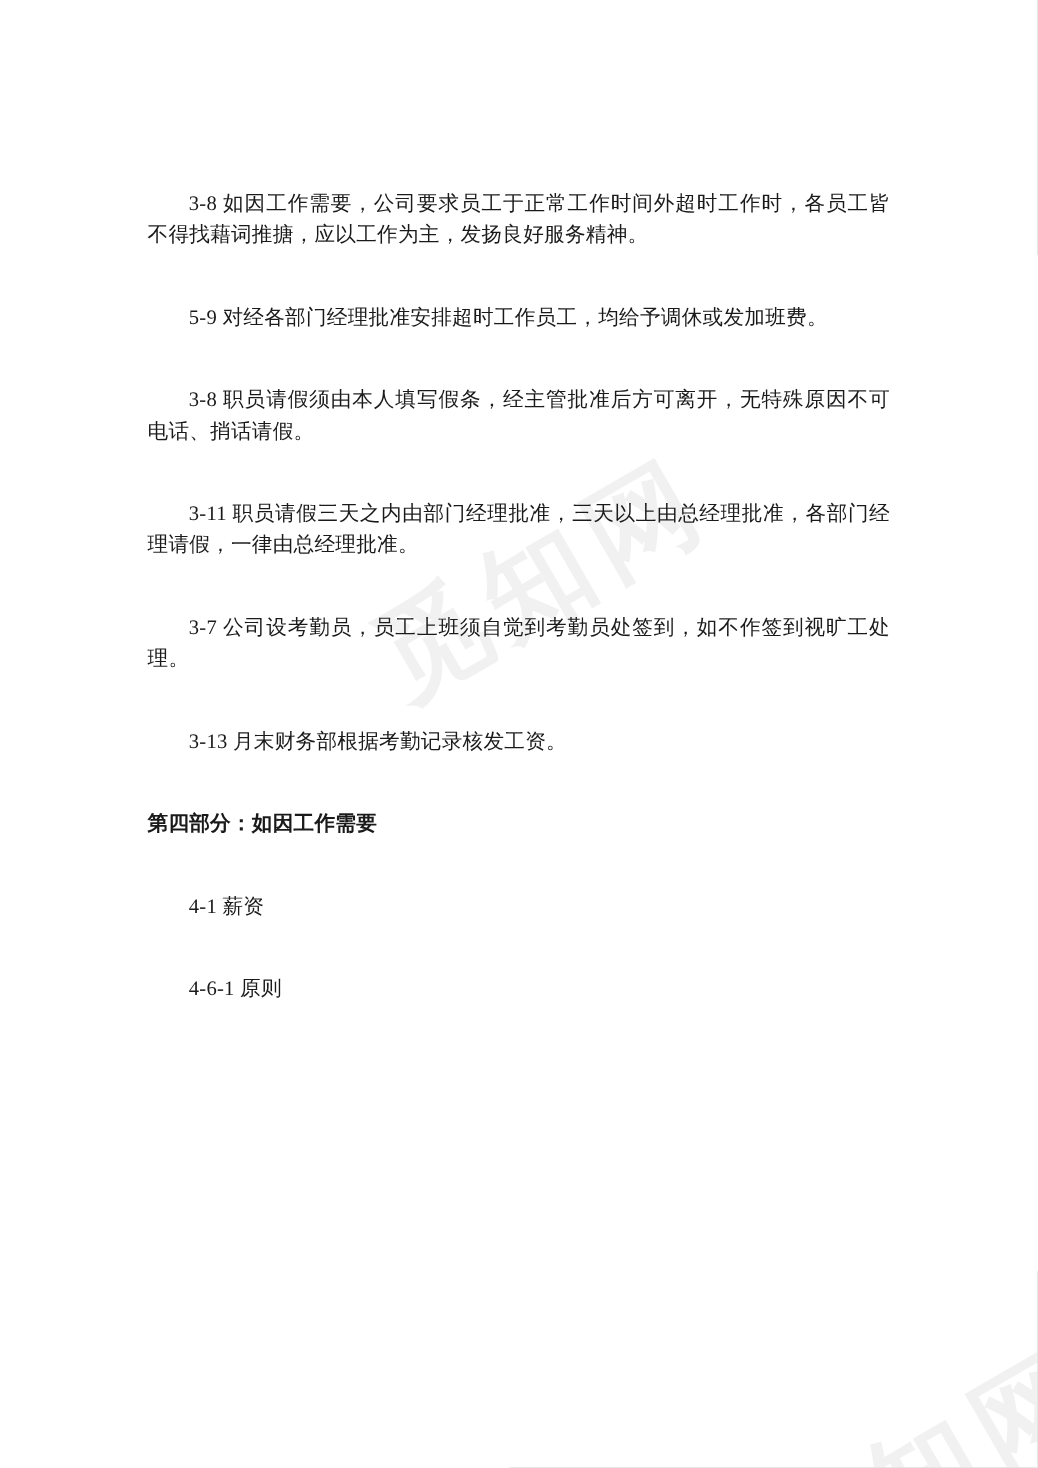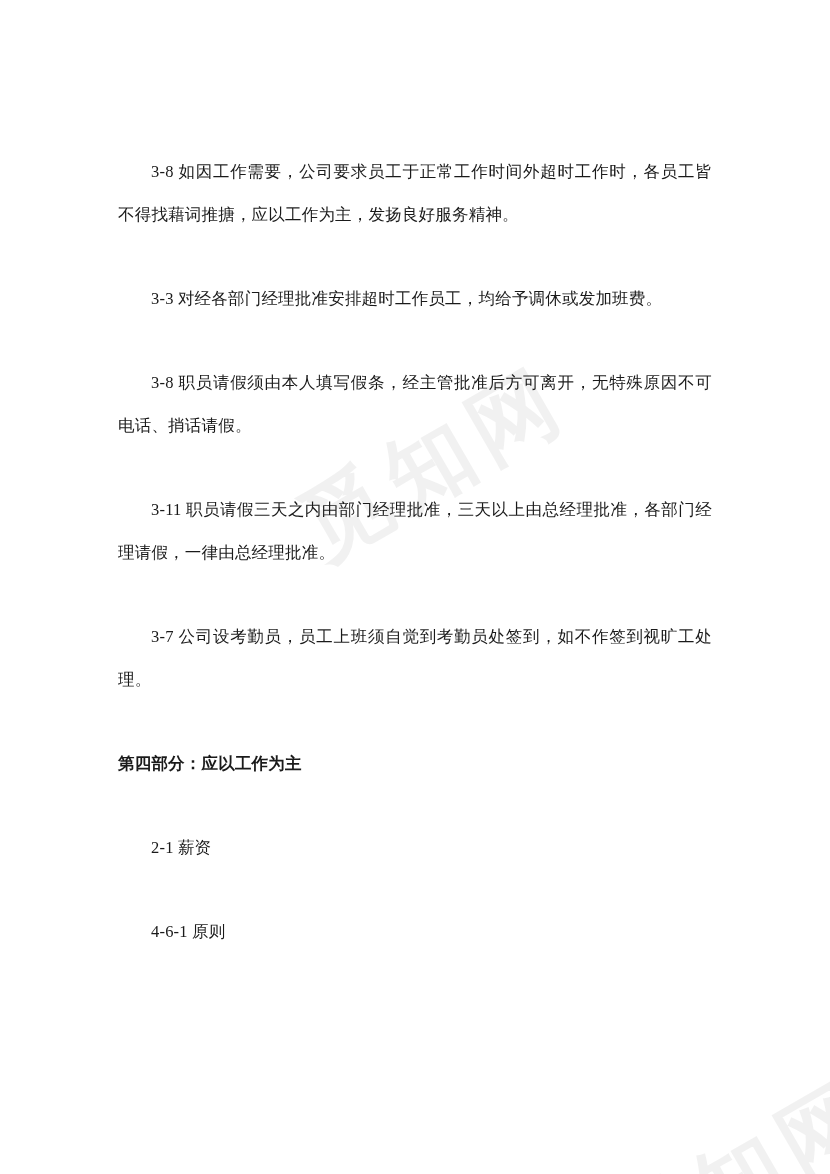--- a/index.html
+++ b/index.html
@@ -28,7 +28,7 @@
   p.para {
     margin: 0 0 0 0;
     font-size: 16.5px;
-    line-height: 43px;
+    line-height: 25px;
     color: #1a1a1a;
     text-align: justify;
     text-justify: inter-ideograph;

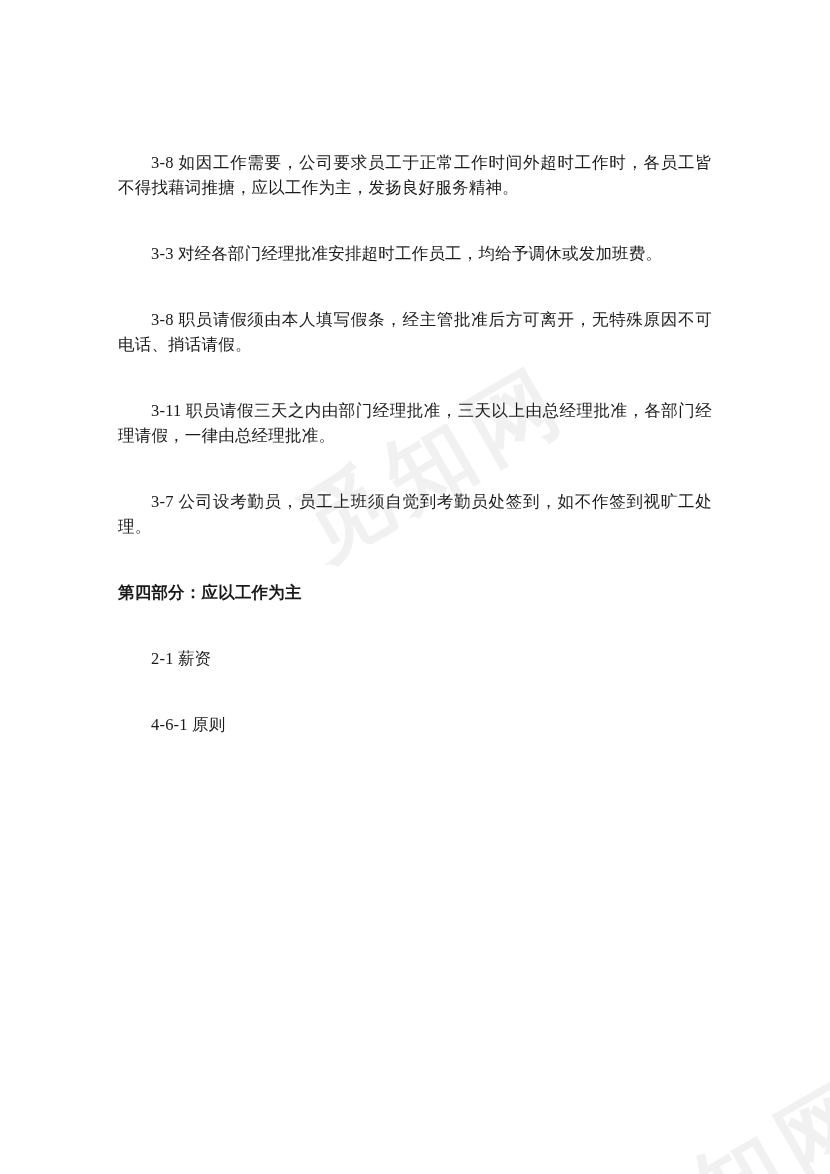--- a/index.html
+++ b/index.html
@@ -82,7 +82,7 @@
 
   <div class="content">
     <p class="para spacer-after">3-8 如因工作需要，公司要求员工于正常工作时间外超时工作时，各员工皆不得找藉词推搪，应以工作为主，发扬良好服务精神。</p>
-    <p class="para spacer-after">3-3 对经各部门经理批准安排超时工作员工，均给予调休或发加班费。</p>
+    <p class="para spacer-after">5-9 对经各部门经理批准安排超时工作员工，均给予调休或发加班费。</p>
     <p class="para spacer-after">3-8 职员请假须由本人填写假条，经主管批准后方可离开，无特殊原因不可电话、捎话请假。</p>
     <p class="para spacer-after">3-11 职员请假三天之内由部门经理批准，三天以上由总经理批准，各部门经理请假，一律由总经理批准。</p>
     <p class="para spacer-after">3-7 公司设考勤员，员工上班须自觉到考勤员处签到，如不作签到视旷工处理。</p>

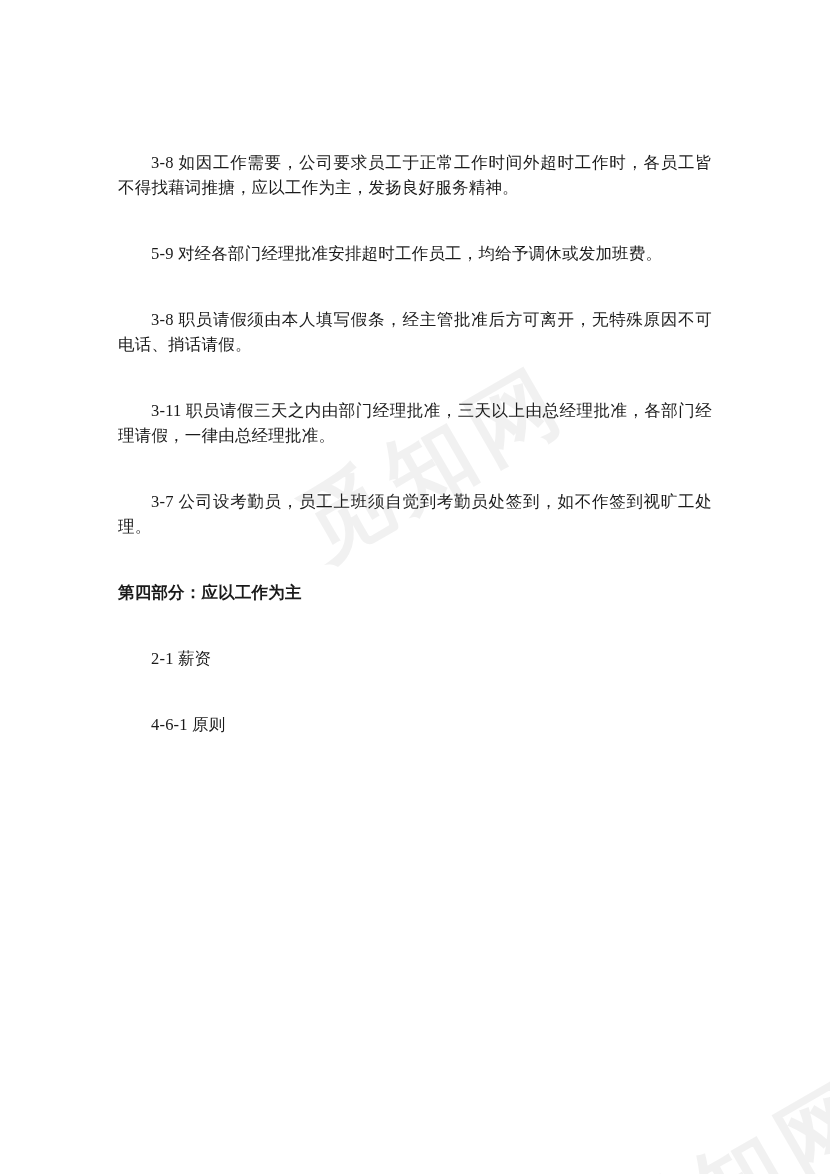--- a/index.html
+++ b/index.html
@@ -86,6 +86,7 @@
     <p class="para spacer-after">3-8 职员请假须由本人填写假条，经主管批准后方可离开，无特殊原因不可电话、捎话请假。</p>
     <p class="para spacer-after">3-11 职员请假三天之内由部门经理批准，三天以上由总经理批准，各部门经理请假，一律由总经理批准。</p>
     <p class="para spacer-after">3-7 公司设考勤员，员工上班须自觉到考勤员处签到，如不作签到视旷工处理。</p>
+    <p class="para spacer-after">3-13 月末财务部根据考勤记录核发工资。</p>
     <p class="para heading spacer-after">第四部分：应以工作为主</p>
     <p class="para spacer-after">2-1 薪资</p>
     <p class="para">4-6-1 原则</p>

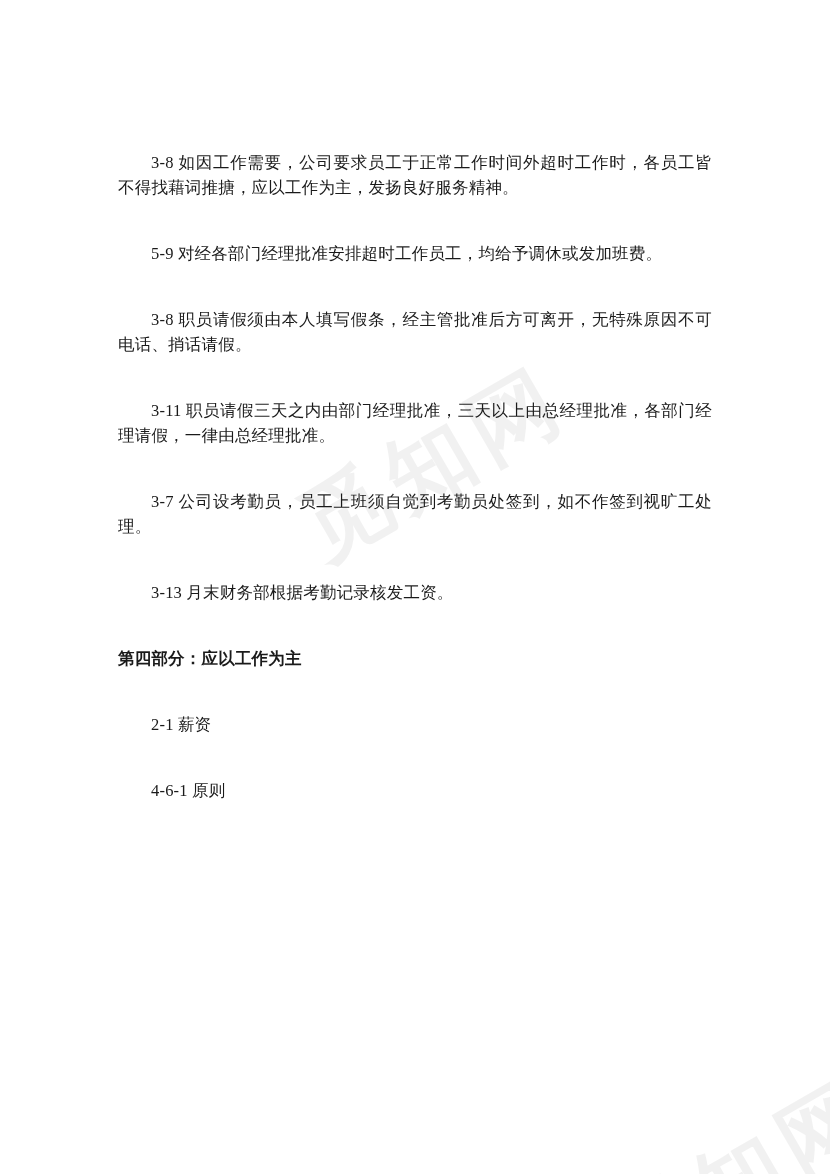--- a/index.html
+++ b/index.html
@@ -87,7 +87,7 @@
     <p class="para spacer-after">3-11 职员请假三天之内由部门经理批准，三天以上由总经理批准，各部门经理请假，一律由总经理批准。</p>
     <p class="para spacer-after">3-7 公司设考勤员，员工上班须自觉到考勤员处签到，如不作签到视旷工处理。</p>
     <p class="para spacer-after">3-13 月末财务部根据考勤记录核发工资。</p>
-    <p class="para heading spacer-after">第四部分：应以工作为主</p>
+    <p class="para heading spacer-after">第四部分：如因工作需要</p>
     <p class="para spacer-after">2-1 薪资</p>
     <p class="para">4-6-1 原则</p>
   </div>

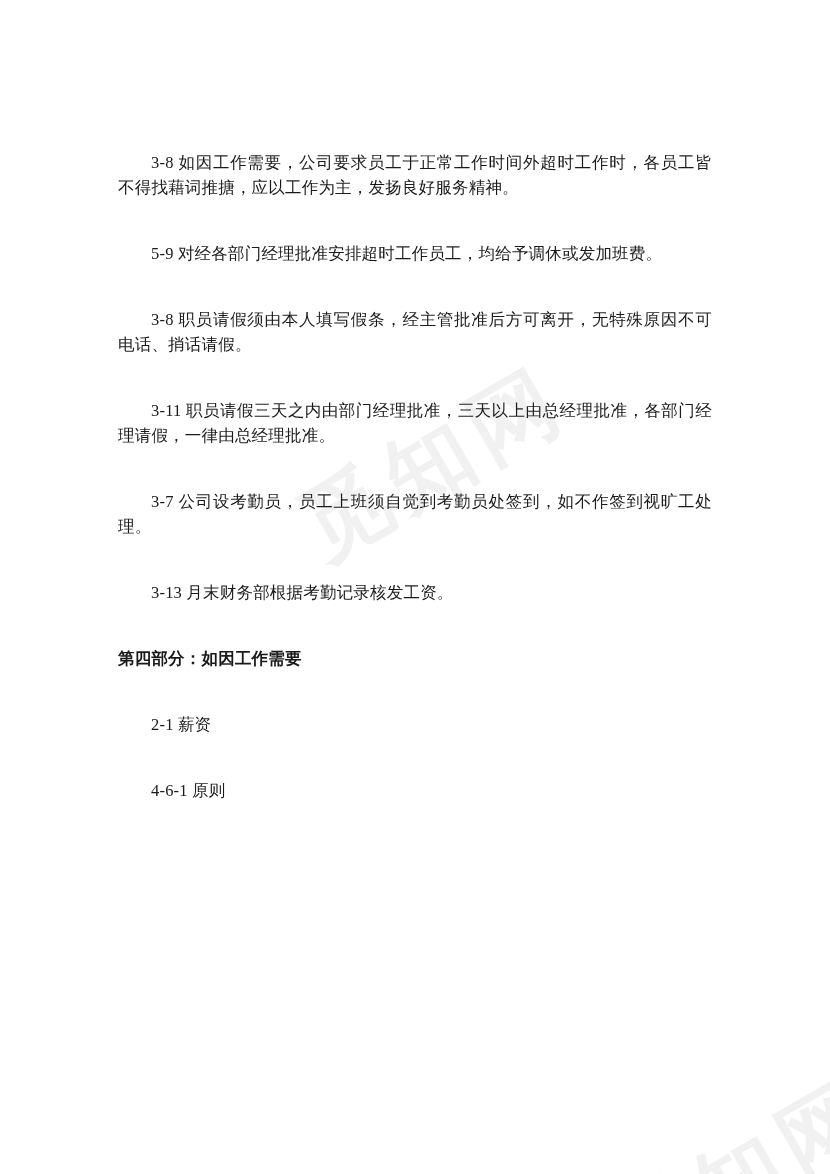--- a/index.html
+++ b/index.html
@@ -88,7 +88,7 @@
     <p class="para spacer-after">3-7 公司设考勤员，员工上班须自觉到考勤员处签到，如不作签到视旷工处理。</p>
     <p class="para spacer-after">3-13 月末财务部根据考勤记录核发工资。</p>
     <p class="para heading spacer-after">第四部分：如因工作需要</p>
-    <p class="para spacer-after">2-1 薪资</p>
+    <p class="para spacer-after">4-1 薪资</p>
     <p class="para">4-6-1 原则</p>
   </div>
 </div>

